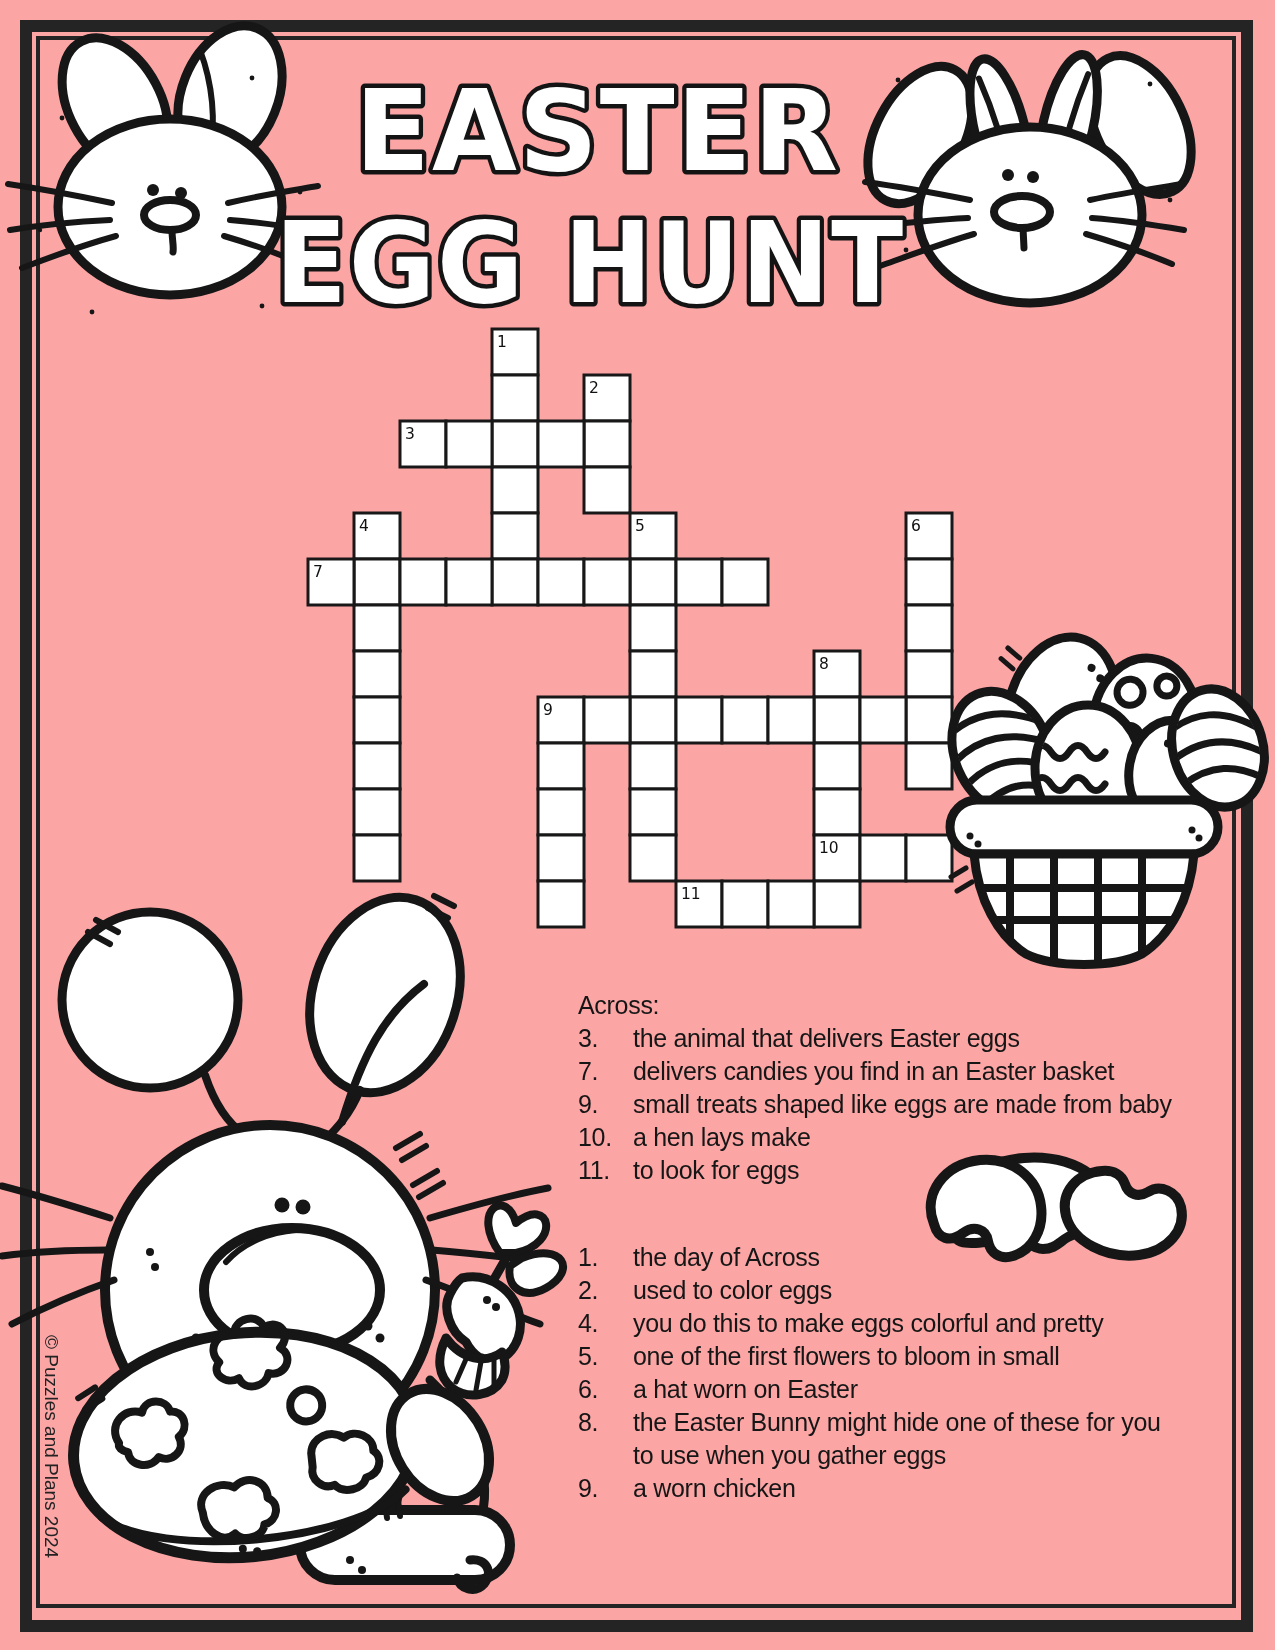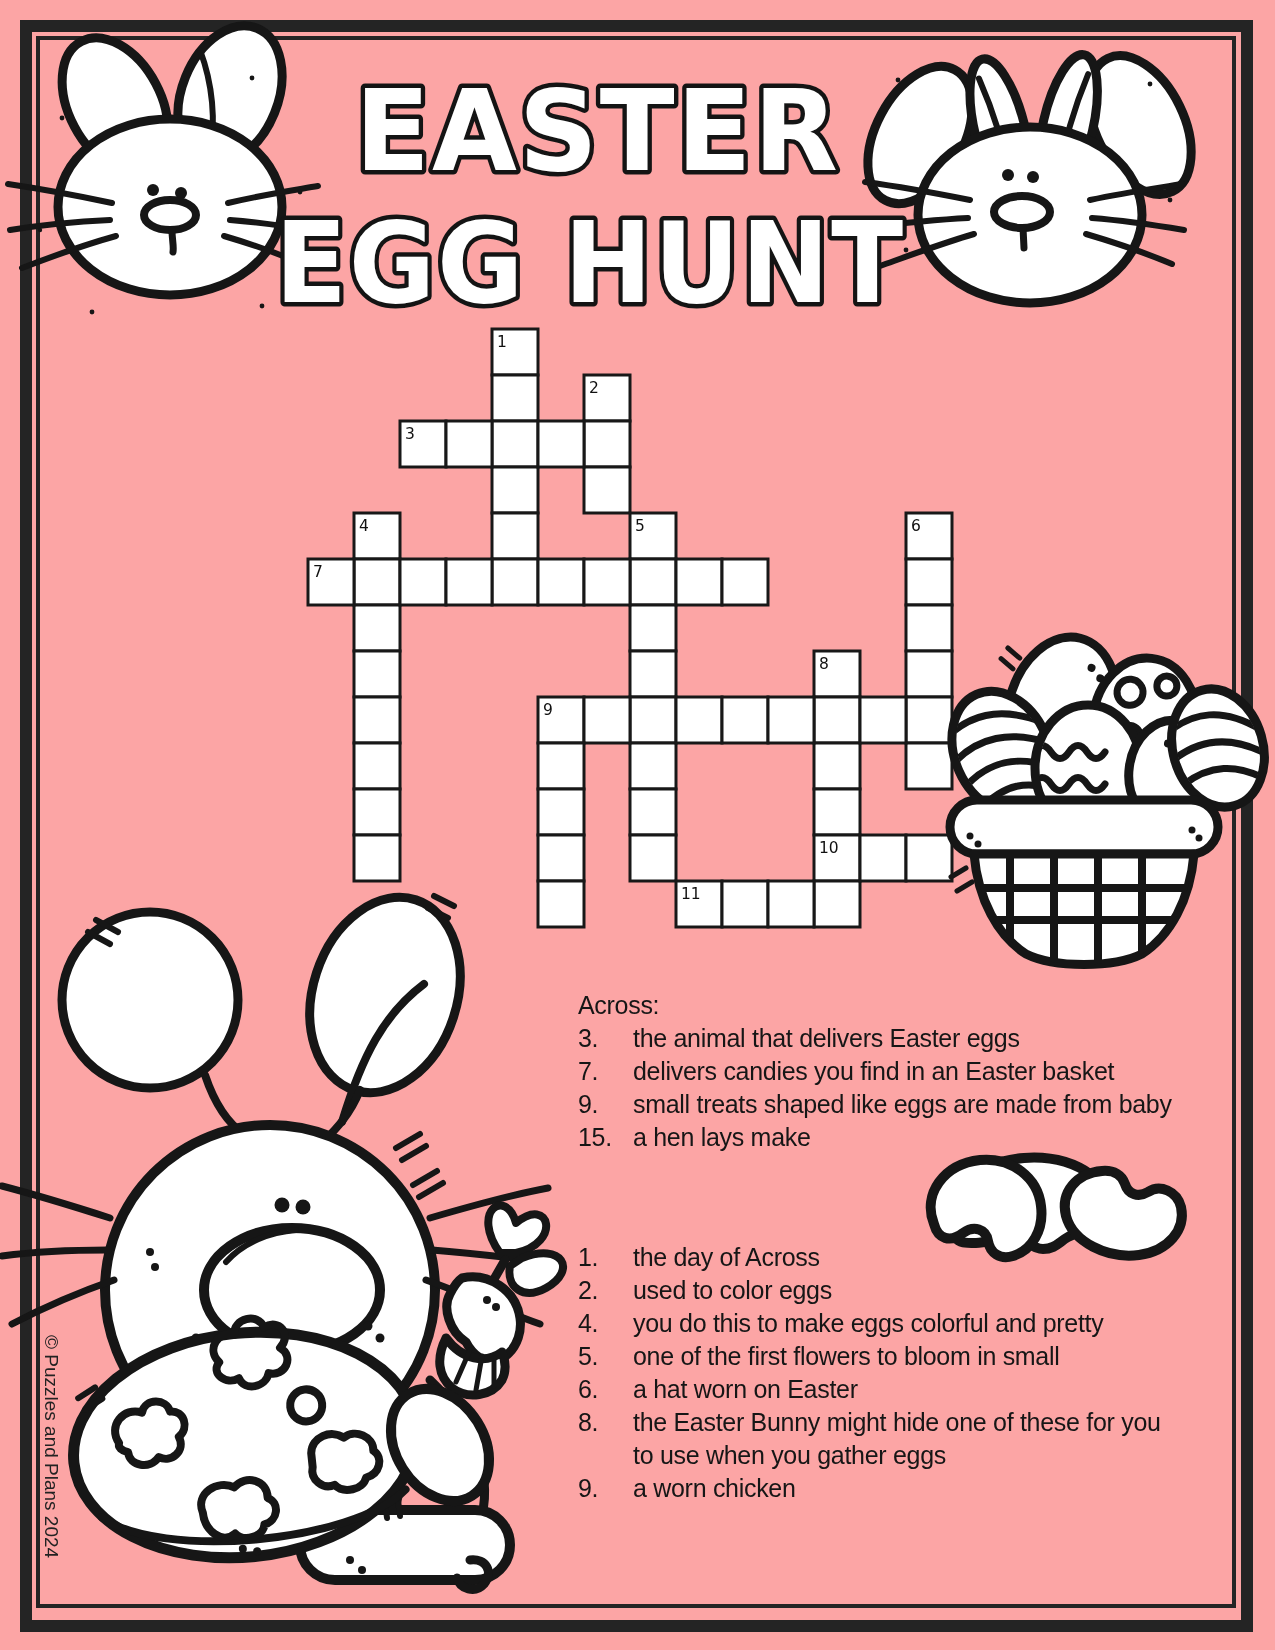--- a/index.html
+++ b/index.html
@@ -378,7 +378,7 @@
           <span class="clue-text">small treats shaped like eggs are made from baby</span>
         </div>
         <div class="clue-row">
-          <span class="clue-num">15.</span>
+          <span class="clue-num">10.</span>
           <span class="clue-text">a hen lays make</span>
         </div>
       </div>

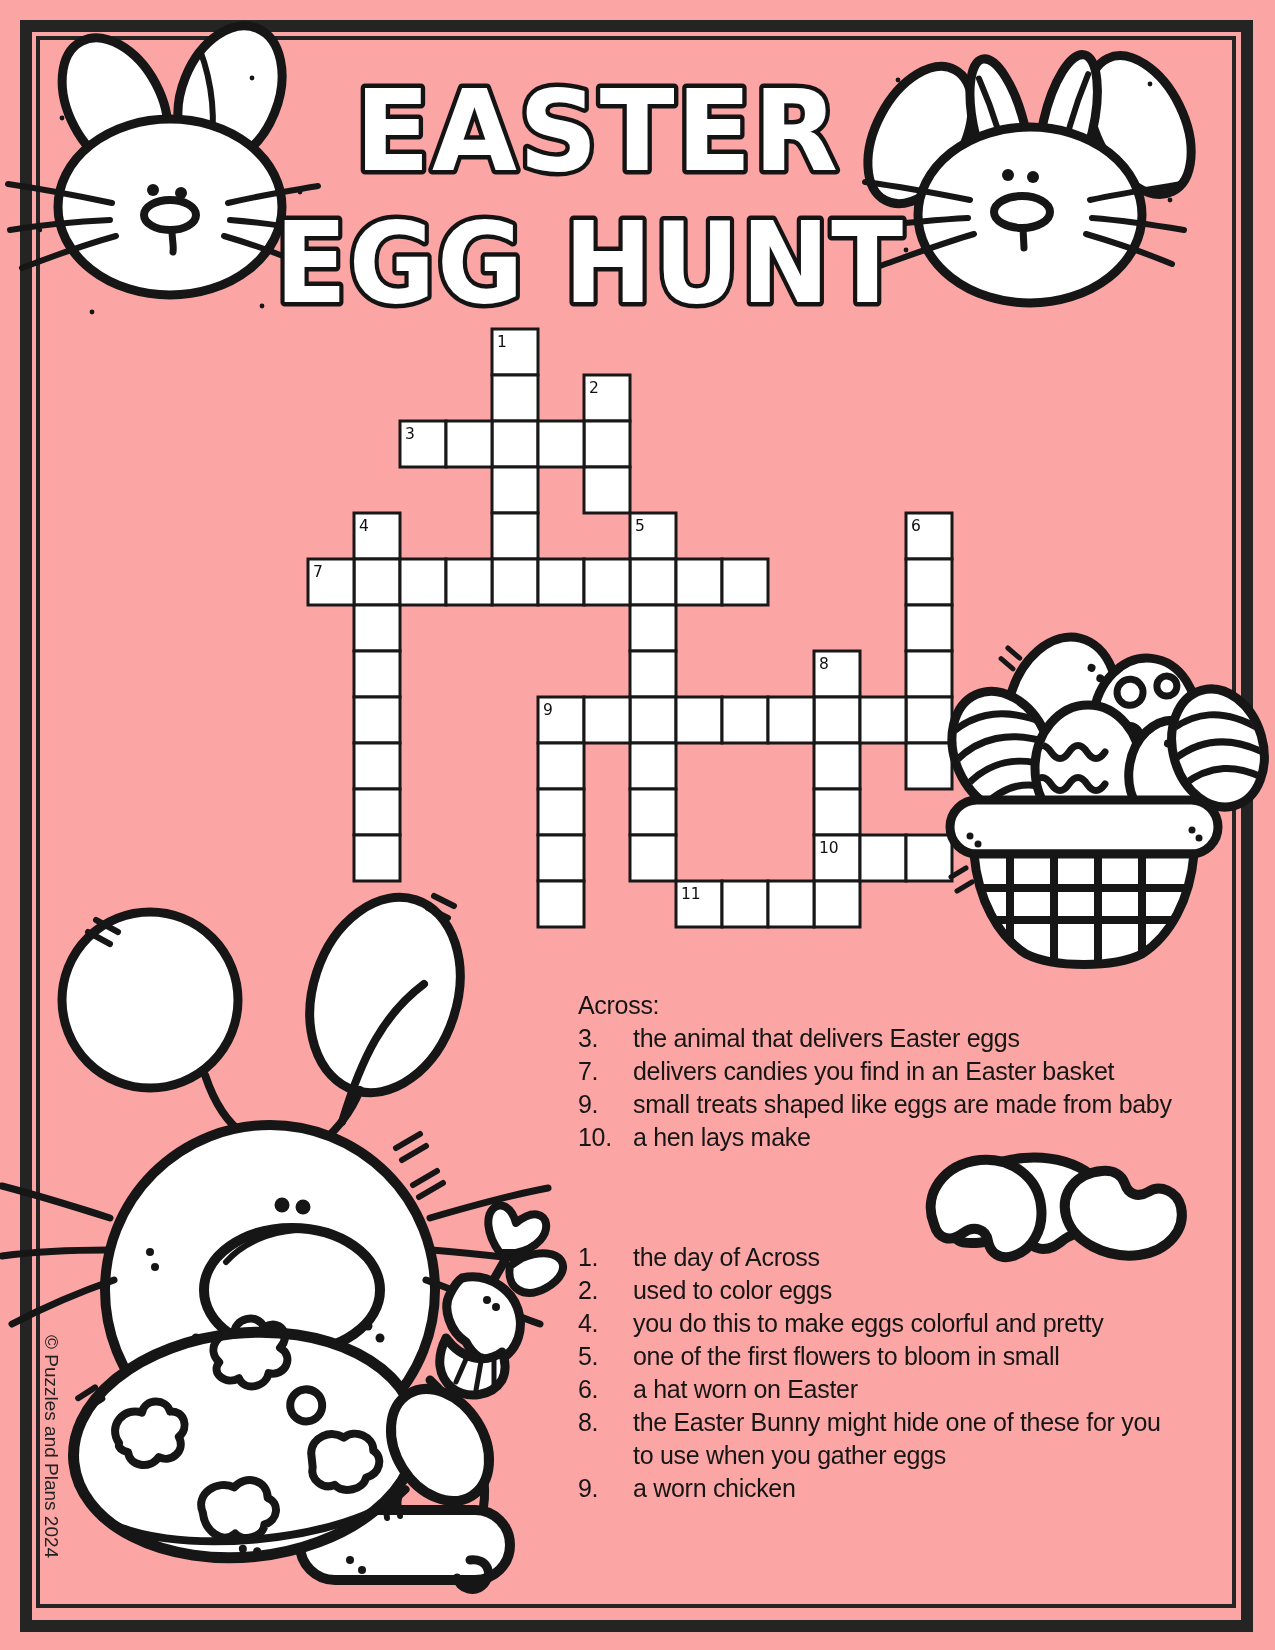--- a/index.html
+++ b/index.html
@@ -381,6 +381,10 @@
           <span class="clue-num">10.</span>
           <span class="clue-text">a hen lays make</span>
         </div>
+        <div class="clue-row">
+          <span class="clue-num">11.</span>
+          <span class="clue-text">to look for eggs</span>
+        </div>
       </div>
   </div>
   <div class="clues clues-down">

